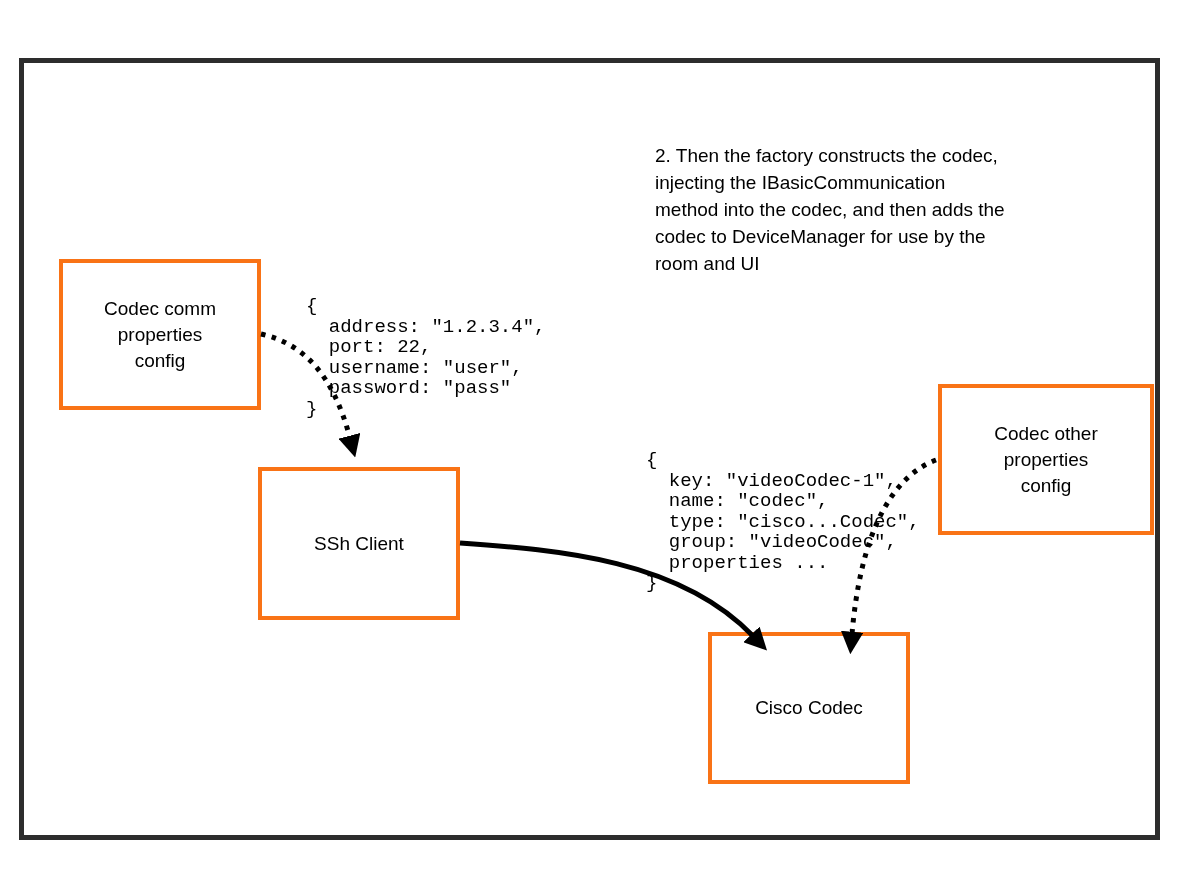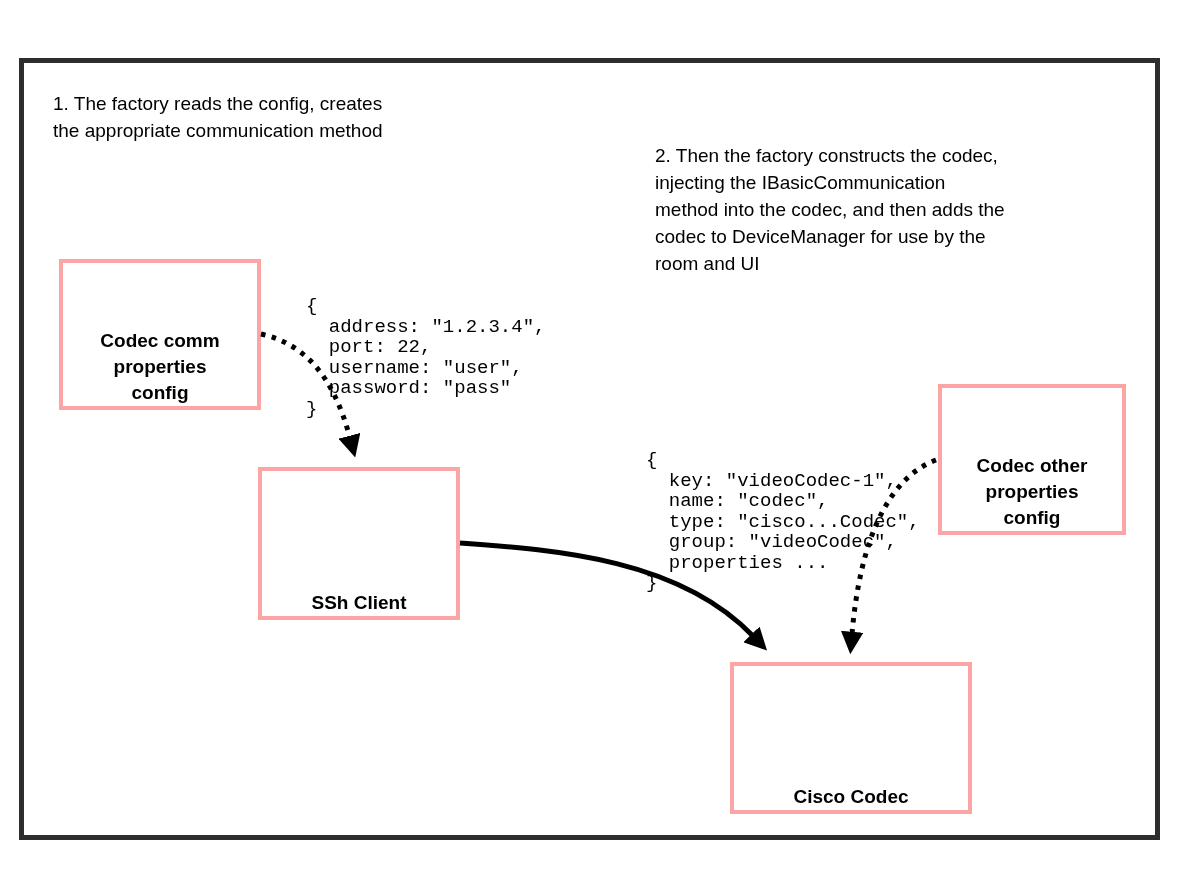--- a/index.html
+++ b/index.html
@@ -66,8 +66,6 @@
 
   <div class="frame"></div>
 
-  <div class="note" style="left:53px; top:90px; width:480px;">1. The factory reads the config, creates
-the appropriate communication method</div>
 
   <div class="note" style="left:655px; top:95px; width:480px;margin-top:47px;">2. Then the factory constructs the codec,
 injecting the IBasicCommunication

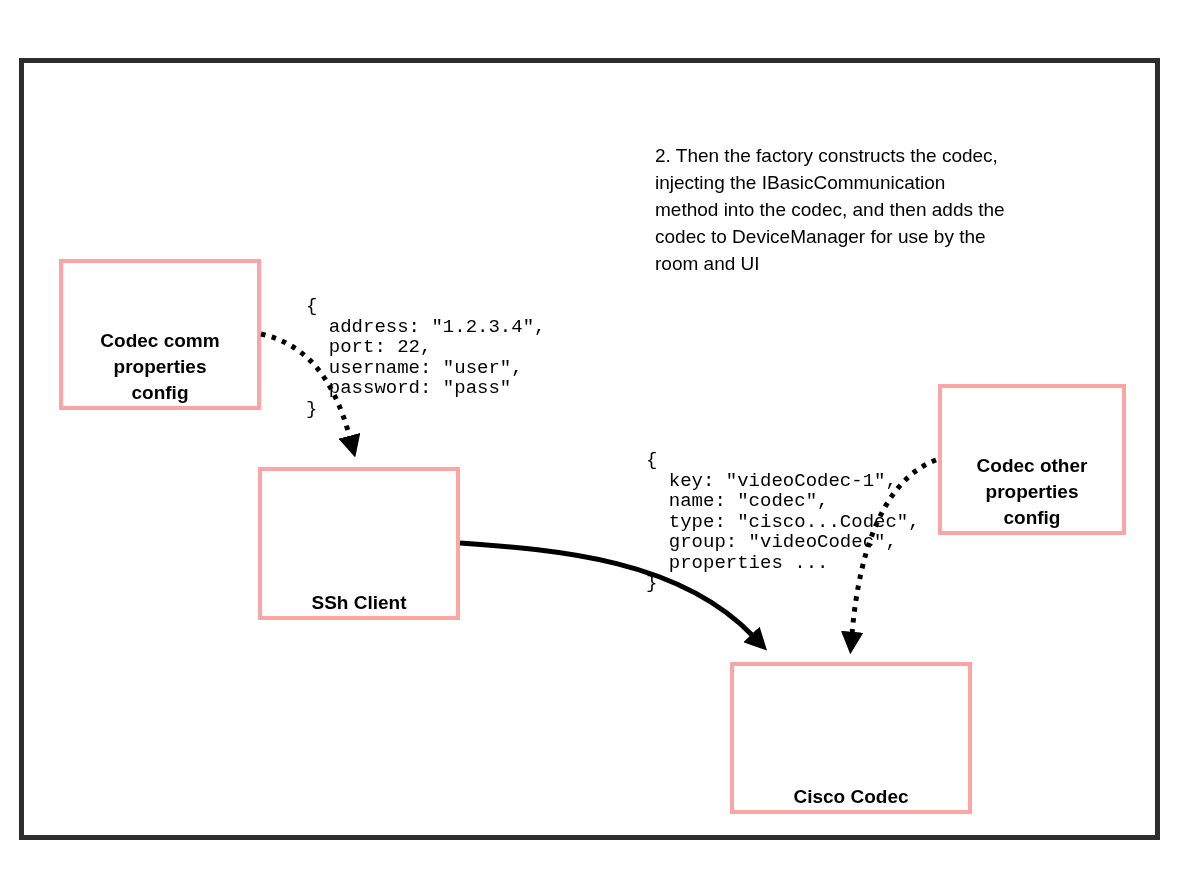--- a/index.html
+++ b/index.html
@@ -29,13 +29,12 @@
   }
   .dbox {
     position: absolute;
-    border: 4px solid #fca5a5;
+    border: 4px solid #f97316;
     box-sizing: border-box;
     background: #ffffff;
     display: flex;
-    align-items: flex-end;
+    align-items: center;
     justify-content: center;
-    font-weight: bold;
   }
   .dbox .label {
     text-align: center;

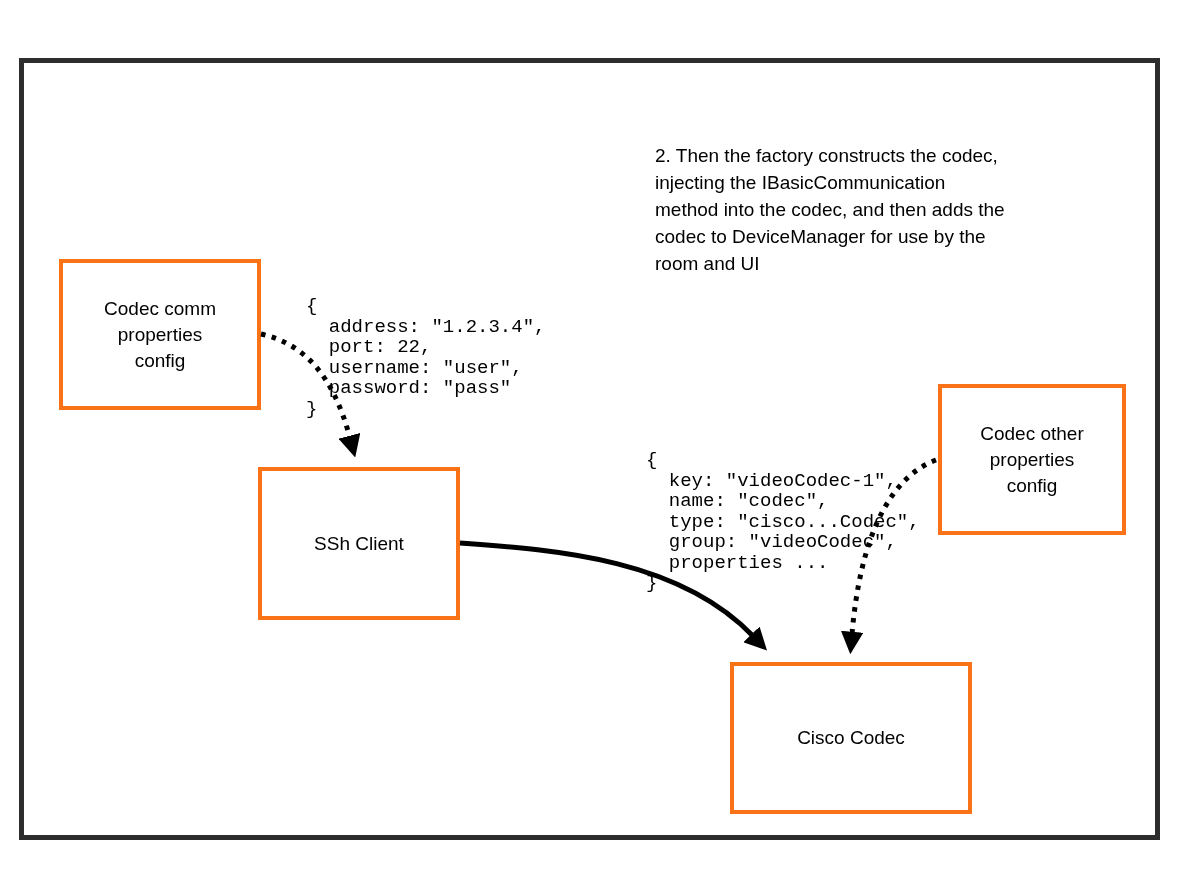--- a/index.html
+++ b/index.html
@@ -83,7 +83,7 @@
     <div class="label">SSh Client</div>
   </div>
 
-  <div class="dbox" style="left:938px; top:384px; width:188px; height:151px;">
+  <div class="dbox" style="left:938px; top:384px; width:216px; height:151px;">
     <div class="label">Codec other
 properties
 config</div>

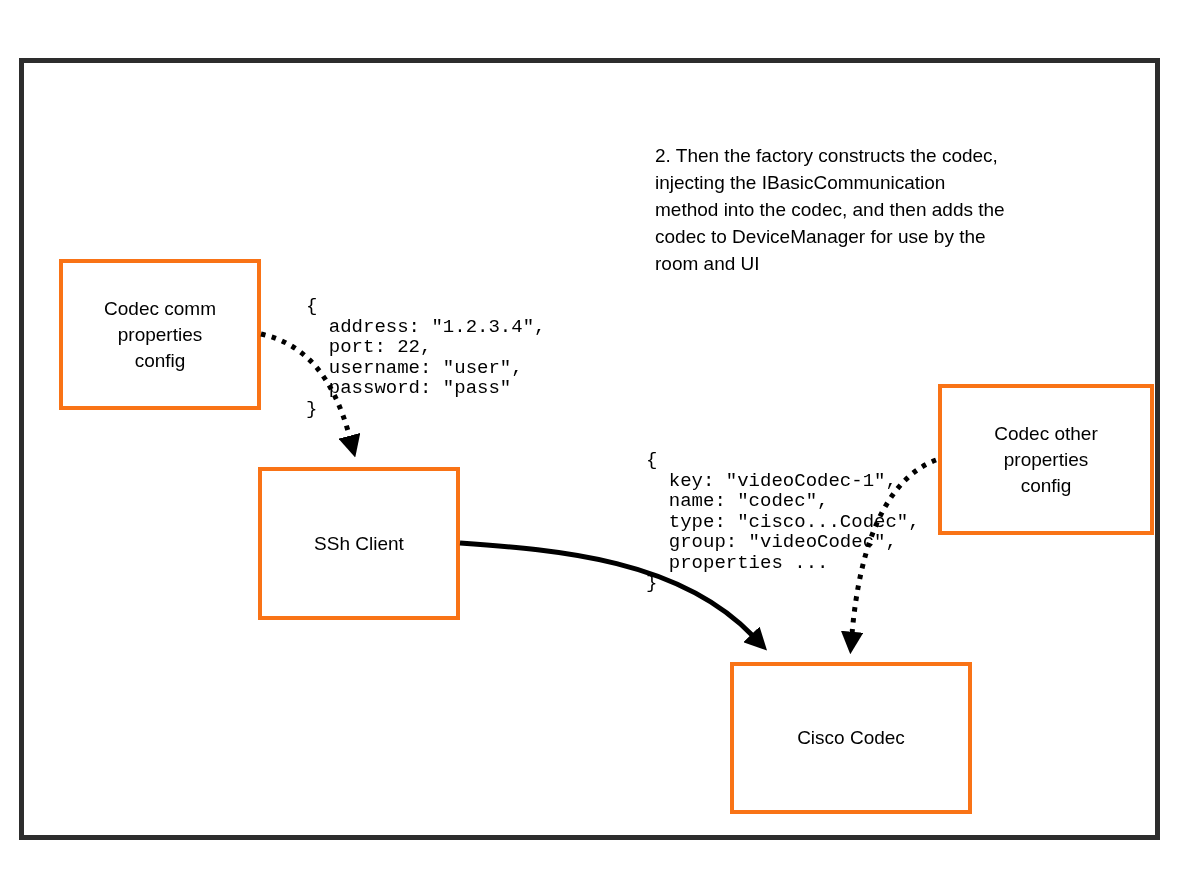--- a/index.html
+++ b/index.html
@@ -89,7 +89,7 @@
 config</div>
   </div>
 
-  <div class="dbox" style="left:708px; top:662px; width:242px; height:152px;margin-left:22px;">
+  <div class="dbox" style="left:708px; top:632px; width:202px; height:152px;">
     <div class="label">Cisco Codec</div>
   </div>
 

